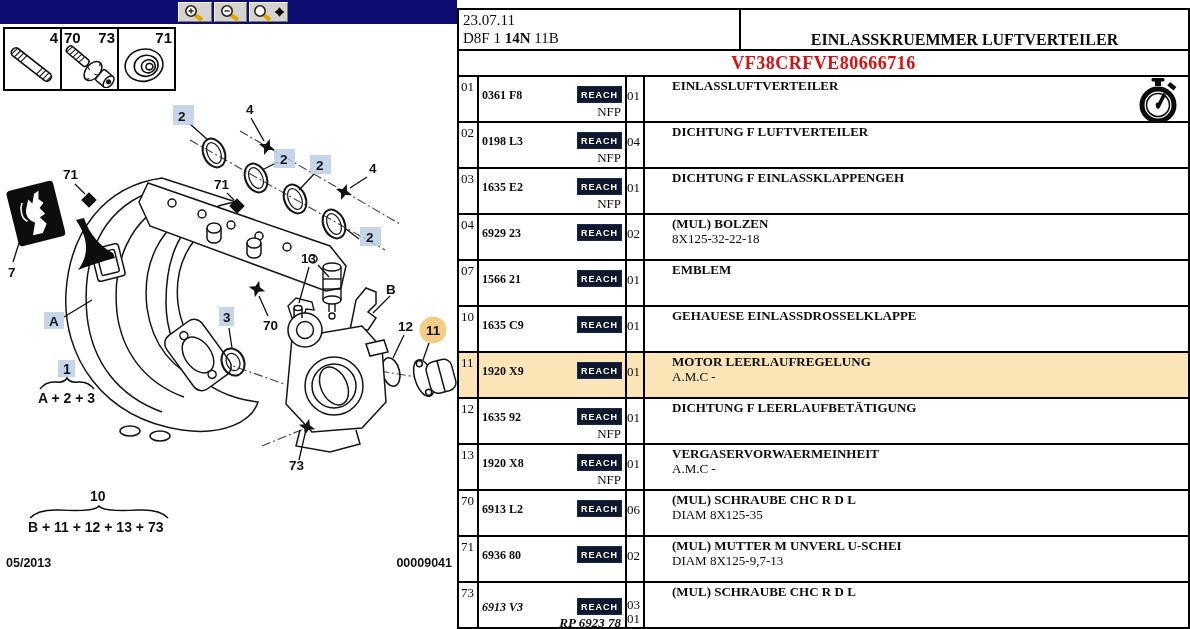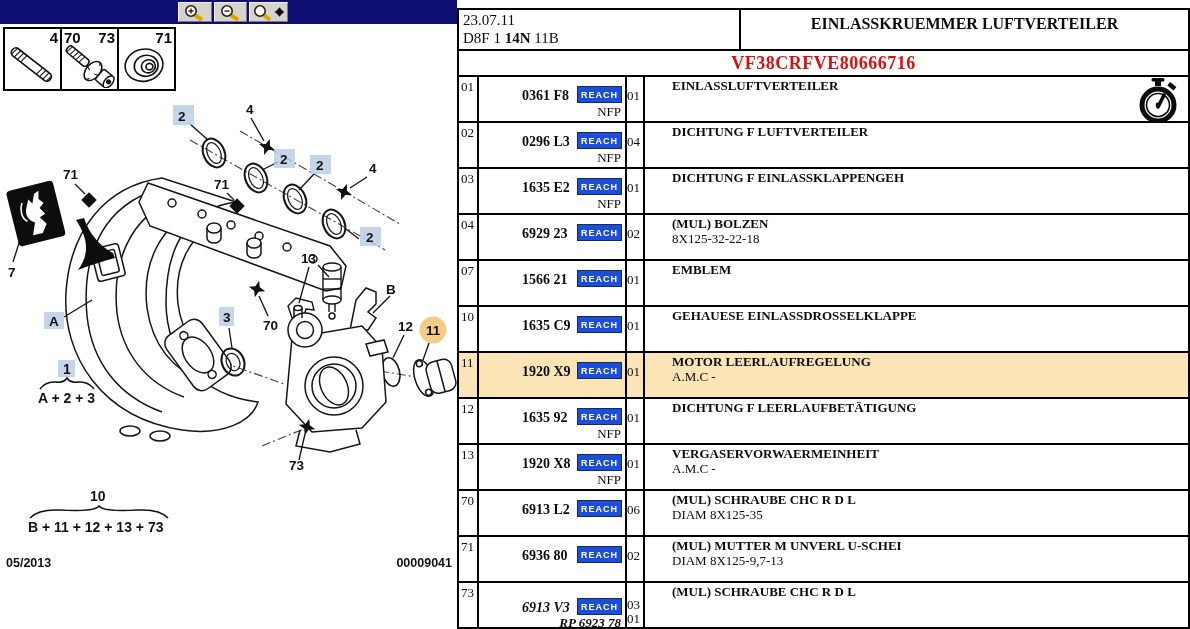--- a/index.html
+++ b/index.html
@@ -28,7 +28,7 @@
   .hdr{height:39px;border-bottom:2px solid #000;display:flex;}
   .hdr-left{width:276px;border-right:2px solid #000;padding:1px 0 0 4px;font-size:15px;line-height:18px;}
   .code-bold{font-weight:bold;}
-  .hdr-right{flex:1;text-align:center;font-weight:bold;font-size:16px;padding-top:5px;}
+  .hdr-right{flex:1;text-align:center;font-weight:bold;font-size:16px;padding-top:21px;}
   .vin-row{height:24px;border-bottom:2px solid #000;text-align:center;font-weight:bold;font-size:18px;
     color:#e00d0d;line-height:24px;letter-spacing:0.5px;}
   .row{height:44px;border-bottom:2px solid #000;display:flex;position:relative;background:#fff;}

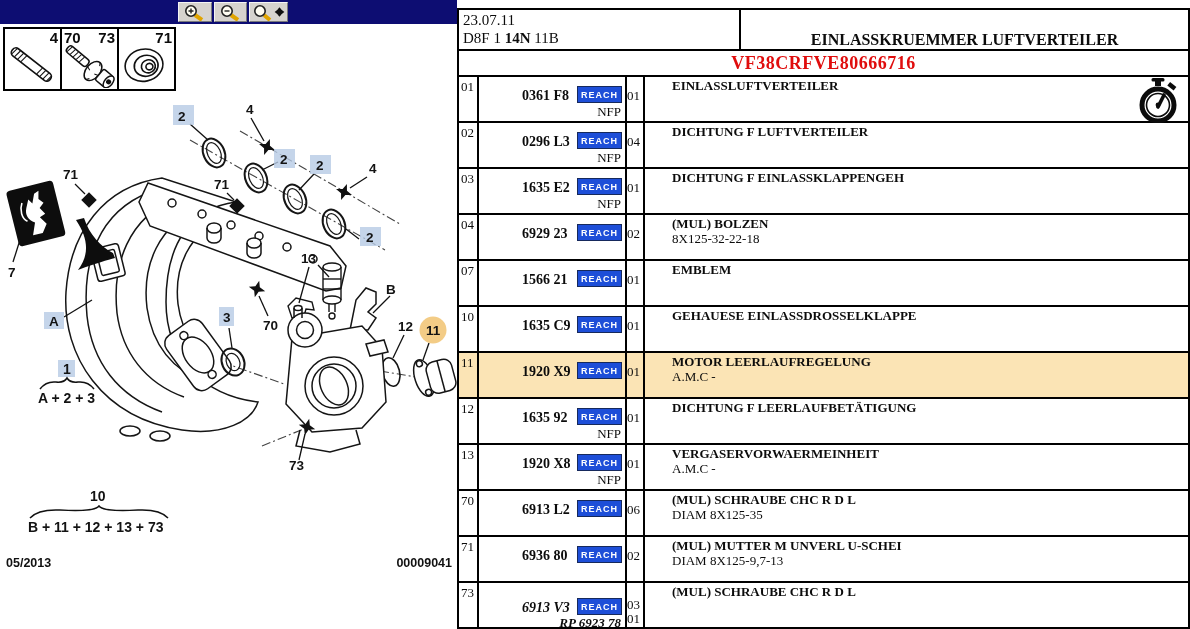--- a/index.html
+++ b/index.html
@@ -35,7 +35,7 @@
   .row.hl{background:#fbe4b5;}
   .c-ref{width:16px;border-right:2px solid #000;font-size:13px;padding:2px 0 0 2px;}
   .c-part{width:146px;border-right:2px solid #000;position:relative;}
-  .part-num{position:absolute;left:3px;top:11px;font-weight:bold;font-size:14px;white-space:nowrap;margin-left:40px;}
+  .part-num{position:absolute;left:3px;top:11px;font-weight:bold;font-size:12px;white-space:nowrap;}
   .part-num.it{font-style:italic;font-weight:bold;}
   .reach{position:absolute;right:3px;top:9px;background:#1d4ed8;color:#fff;
     font:bold 9px "Liberation Sans",sans-serif;letter-spacing:1px;padding:2.5px 3px 2px;

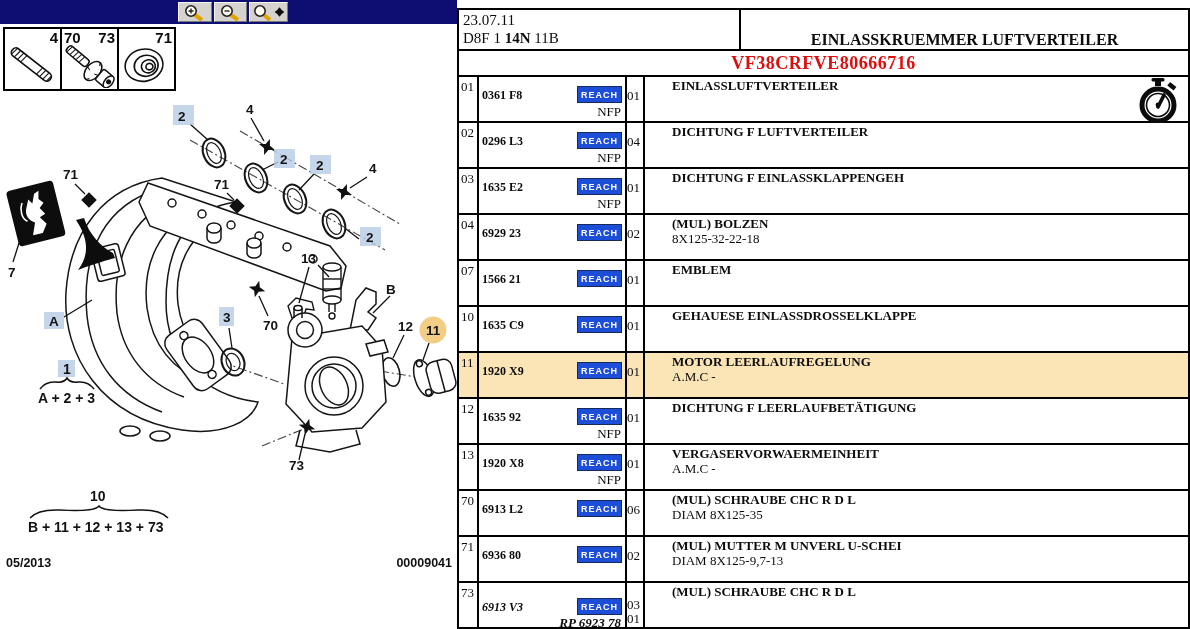--- a/index.html
+++ b/index.html
@@ -37,7 +37,7 @@
   .c-part{width:146px;border-right:2px solid #000;position:relative;}
   .part-num{position:absolute;left:3px;top:11px;font-weight:bold;font-size:12px;white-space:nowrap;}
   .part-num.it{font-style:italic;font-weight:bold;}
-  .reach{position:absolute;right:3px;top:9px;background:#1d4ed8;color:#fff;
+  .reach{position:absolute;right:3px;top:9px;background:#0f172a;color:#fff;
     font:bold 9px "Liberation Sans",sans-serif;letter-spacing:1px;padding:2.5px 3px 2px;
     border:1px solid #16295c;cursor:pointer;}
   .nfp{position:absolute;right:4px;top:27px;font-weight:normal;font-size:13px;}

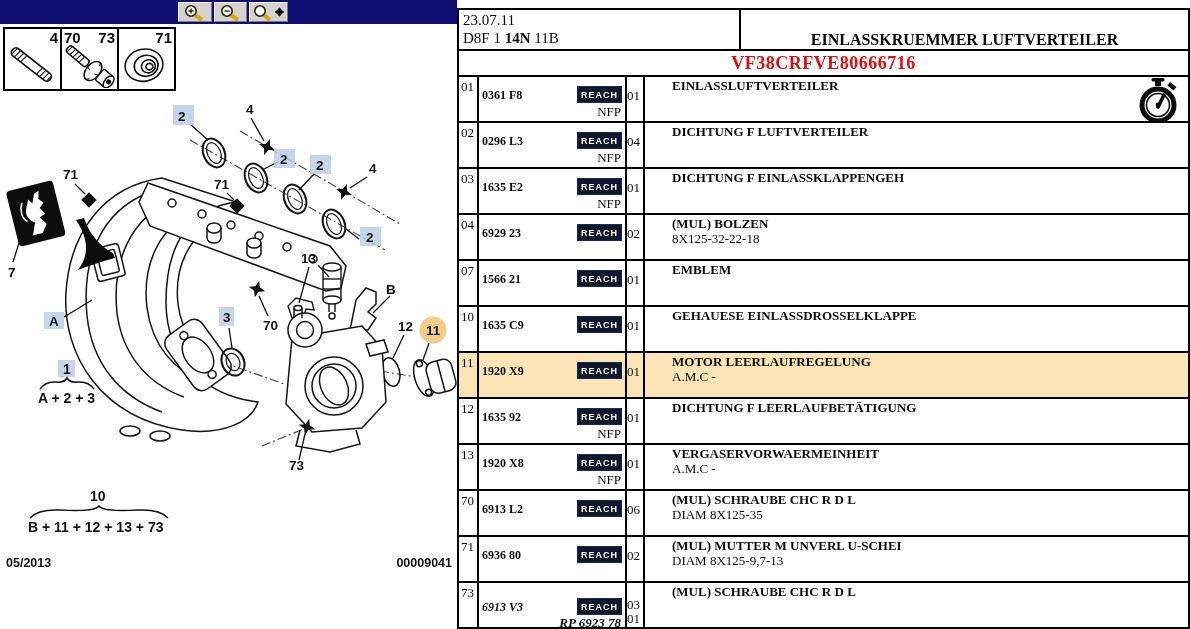--- a/index.html
+++ b/index.html
@@ -420,7 +420,7 @@
       <div class="row">
     <div class="c-ref">02</div>
     <div class="c-part">
-      <span class="part-num">0296 L3</span>
+      <span class="part-num">0198 L3</span>
       <span class="reach">REACH</span>
       <span class="nfp">NFP</span>
 

